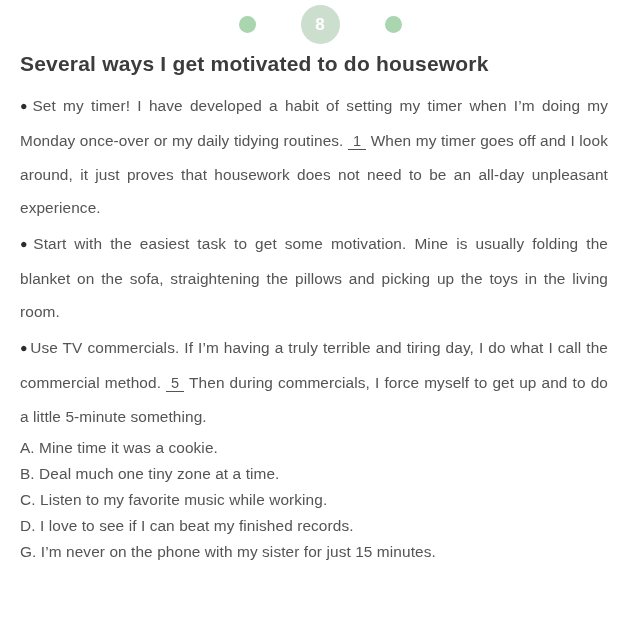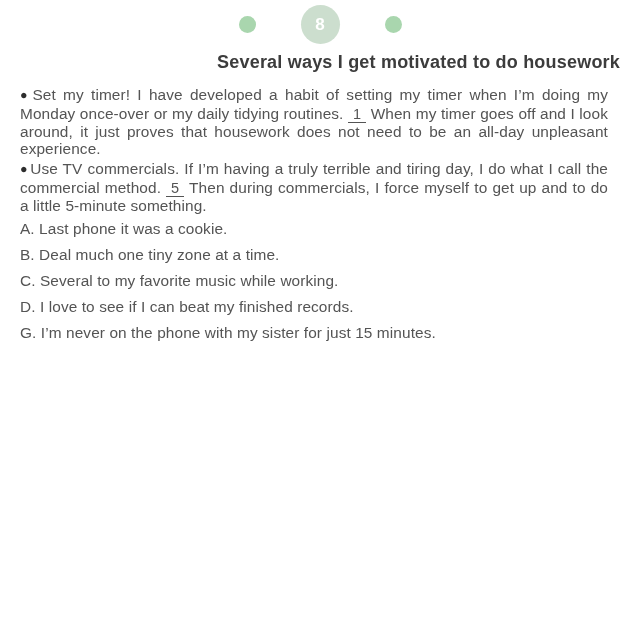--- a/index.html
+++ b/index.html
@@ -51,8 +51,8 @@
   }
   .title {
     margin: 7px 0 13px 0;
-    text-align: right;
-    font-size: 18px;
+    text-align: left;
+    font-size: 21px;
     font-weight: bold;
     color: var(--title-text, #3c3c3c);
     letter-spacing: 0.2px;

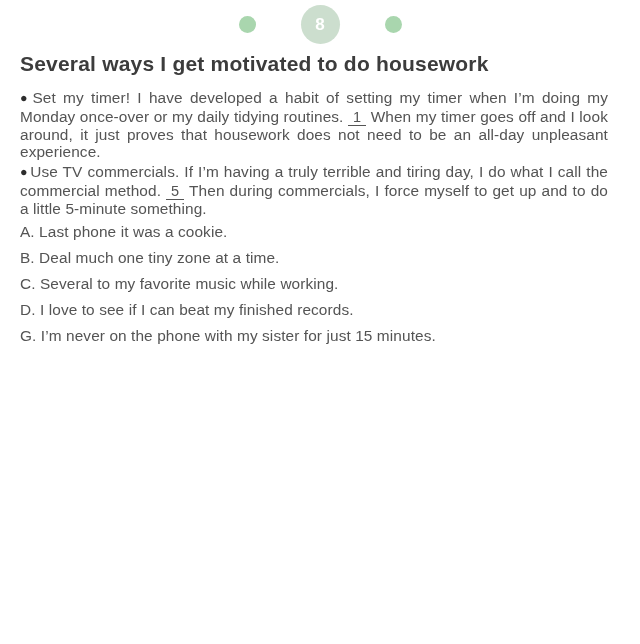--- a/index.html
+++ b/index.html
@@ -59,7 +59,7 @@
   }
   .para {
     font-size: 15.4px;
-    line-height: 17px;
+    line-height: 33px;
     text-align: justify;
     color: var(--body-text, #545454);
     margin: 0 12px 3px 0;

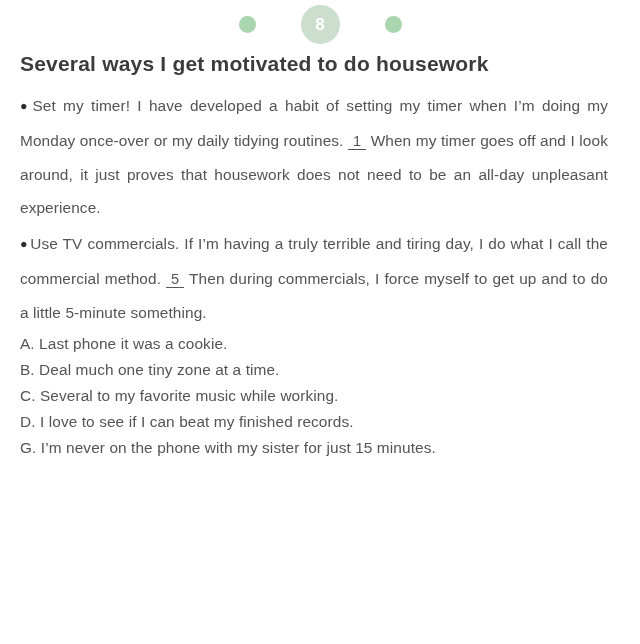--- a/index.html
+++ b/index.html
@@ -105,6 +105,7 @@
 
   <div id="paragraphs">
       <div class="para"><span class="bullet">●</span>Set my timer! I have developed a habit of setting my timer when I’m doing my Monday once-over or my daily tidying routines. <span class="blank">1</span> When my timer goes off and I look around, it just proves that housework does not need to be an all-day unpleasant experience.</div>
+      <div class="para"><span class="bullet">●</span>Start with the easiest task to get some motivation. Mine is usually folding the blanket on the sofa, straightening the pillows and picking up the toys in the living room.</div>
       <div class="para"><span class="bullet">●</span>Use TV commercials. If I’m having a truly terrible and tiring day, I do what I call the commercial method. <span class="blank">5</span> Then during commercials, I force myself to get up and to do a little 5-minute something.</div>
     </div>
 

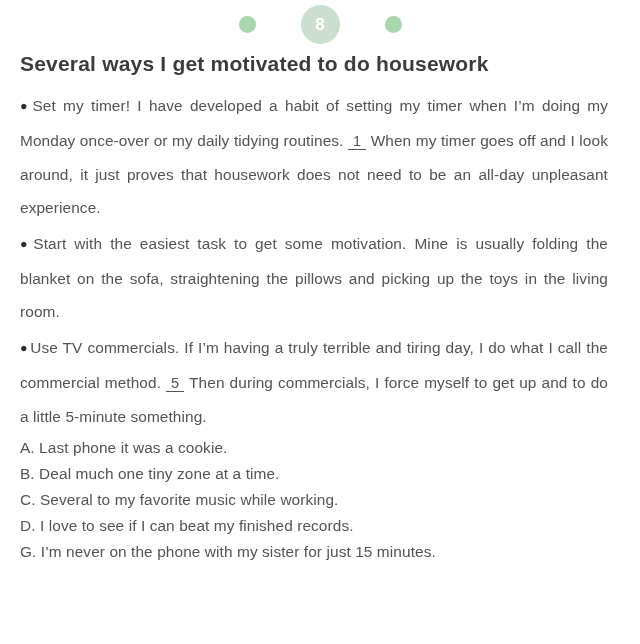--- a/index.html
+++ b/index.html
@@ -110,7 +110,7 @@
     </div>
 
   <div id="options" class="options">
-      <div class="option">A. Last phone it was a cookie.</div>
+      <div class="option">A. Mine time it was a cookie.</div>
       <div class="option">B. Deal much one tiny zone at a time.</div>
       <div class="option">C. Several to my favorite music while working.</div>
       <div class="option">D. I love to see if I can beat my finished records.</div>

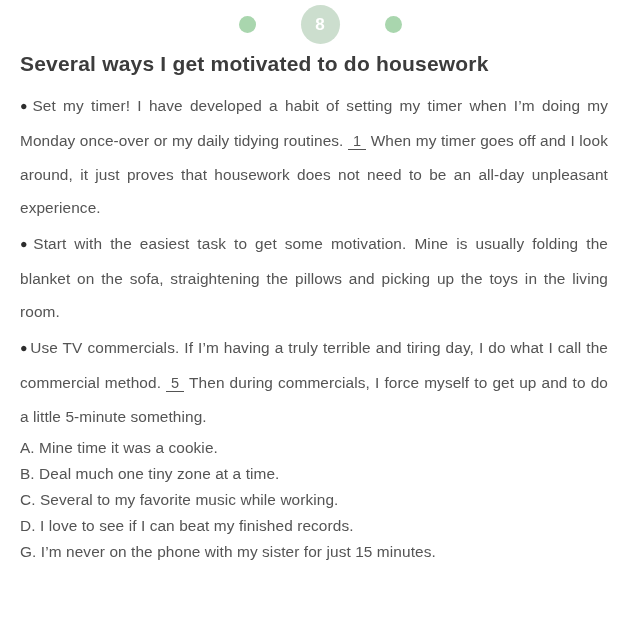--- a/index.html
+++ b/index.html
@@ -112,7 +112,7 @@
   <div id="options" class="options">
       <div class="option">A. Mine time it was a cookie.</div>
       <div class="option">B. Deal much one tiny zone at a time.</div>
-      <div class="option">C. Several to my favorite music while working.</div>
+      <div class="option">C. Listen to my favorite music while working.</div>
       <div class="option">D. I love to see if I can beat my finished records.</div>
       <div class="option">G. I’m never on the phone with my sister for just 15 minutes.</div>
     </div>

